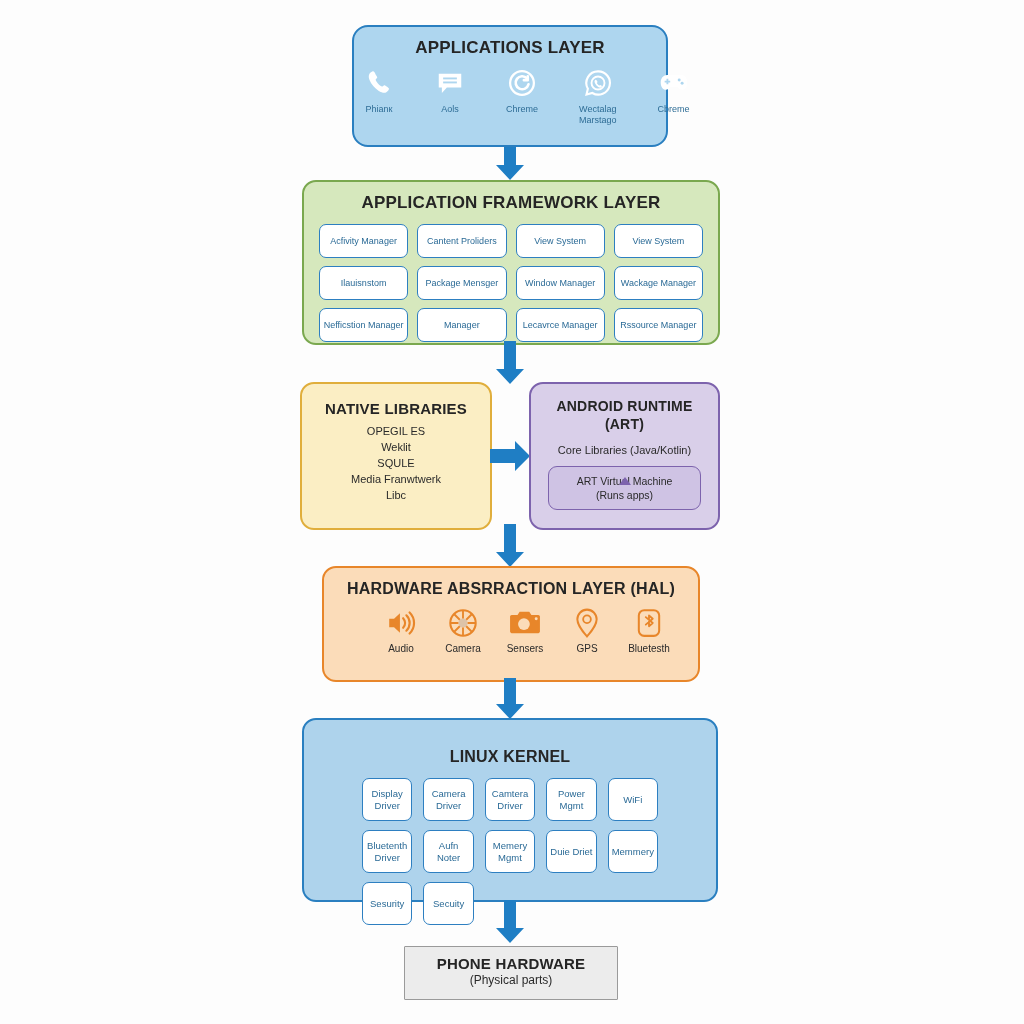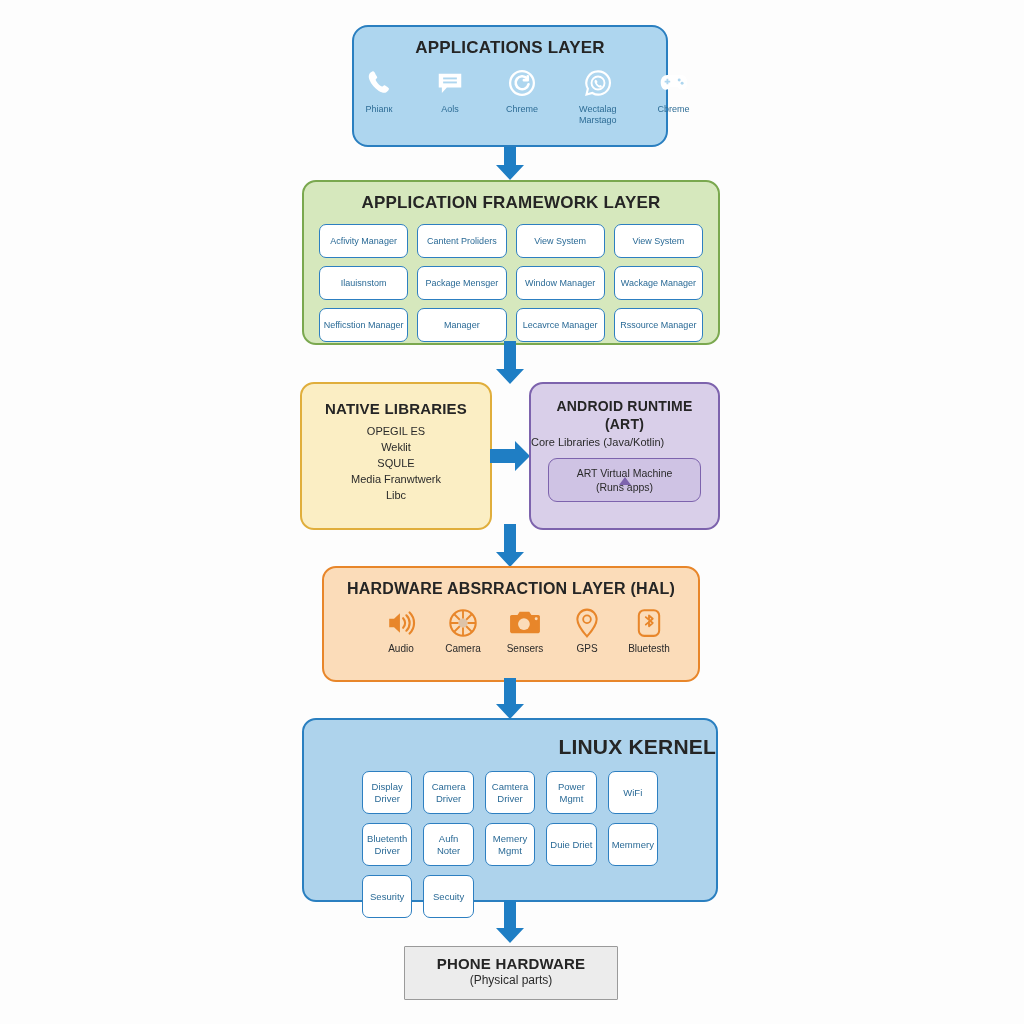--- a/index.html
+++ b/index.html
@@ -127,10 +127,10 @@
     line-height: 18px;
   }
   .art-core {
-    text-align: left;
+    text-align: center;
     font-size: 11px;
     color: #2a2a2a;
-    margin-top: 3px;
+    margin-top: 11px;
   }
   .art-vm {
     margin: 10px 17px 0 17px;

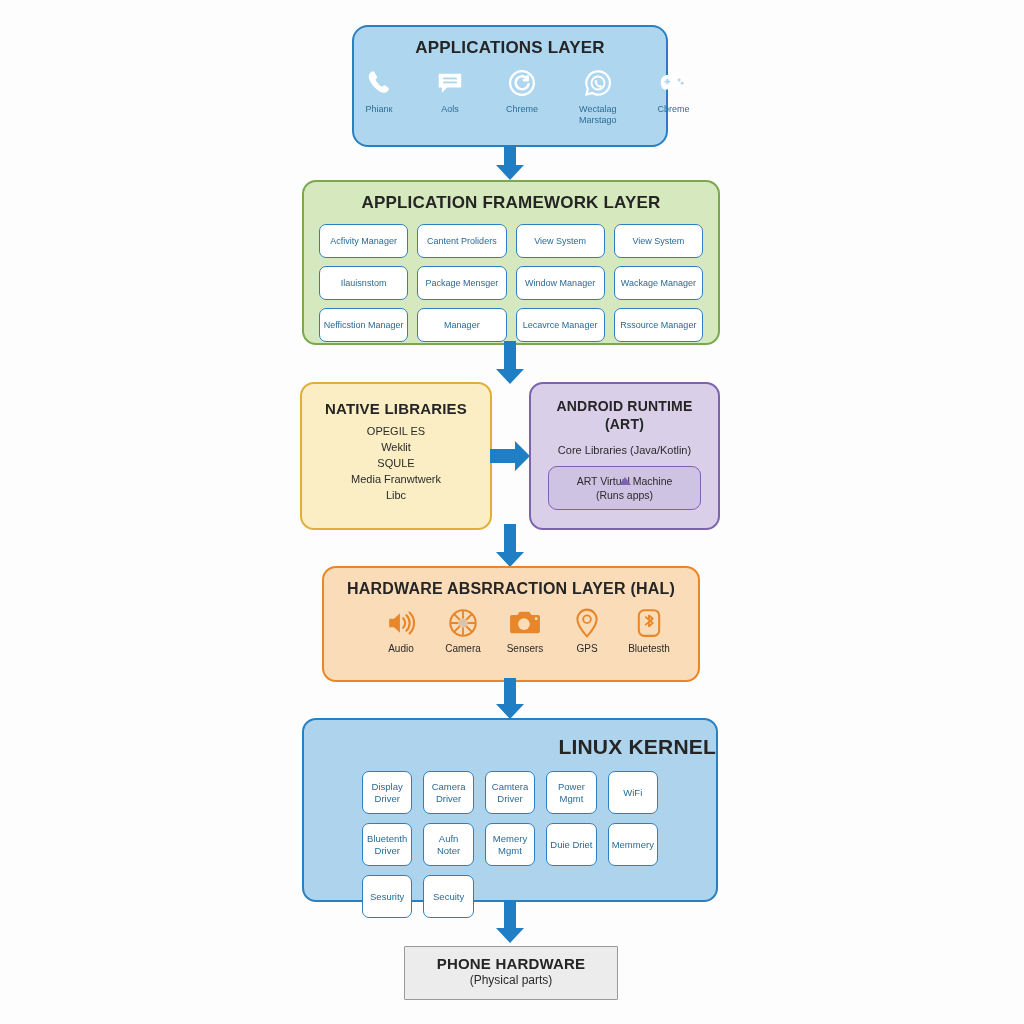--- a/index.html
+++ b/index.html
@@ -189,9 +189,8 @@
     border-color: #2a7fc0;
   }
   #kernel-layer .layer-title {
-    font-size: 21px;
-    margin-top: 15px;
-    text-align: right;
+    font-size: 16px;
+    margin-top: 28px;
   }
   .k-grid {
     display: grid;

